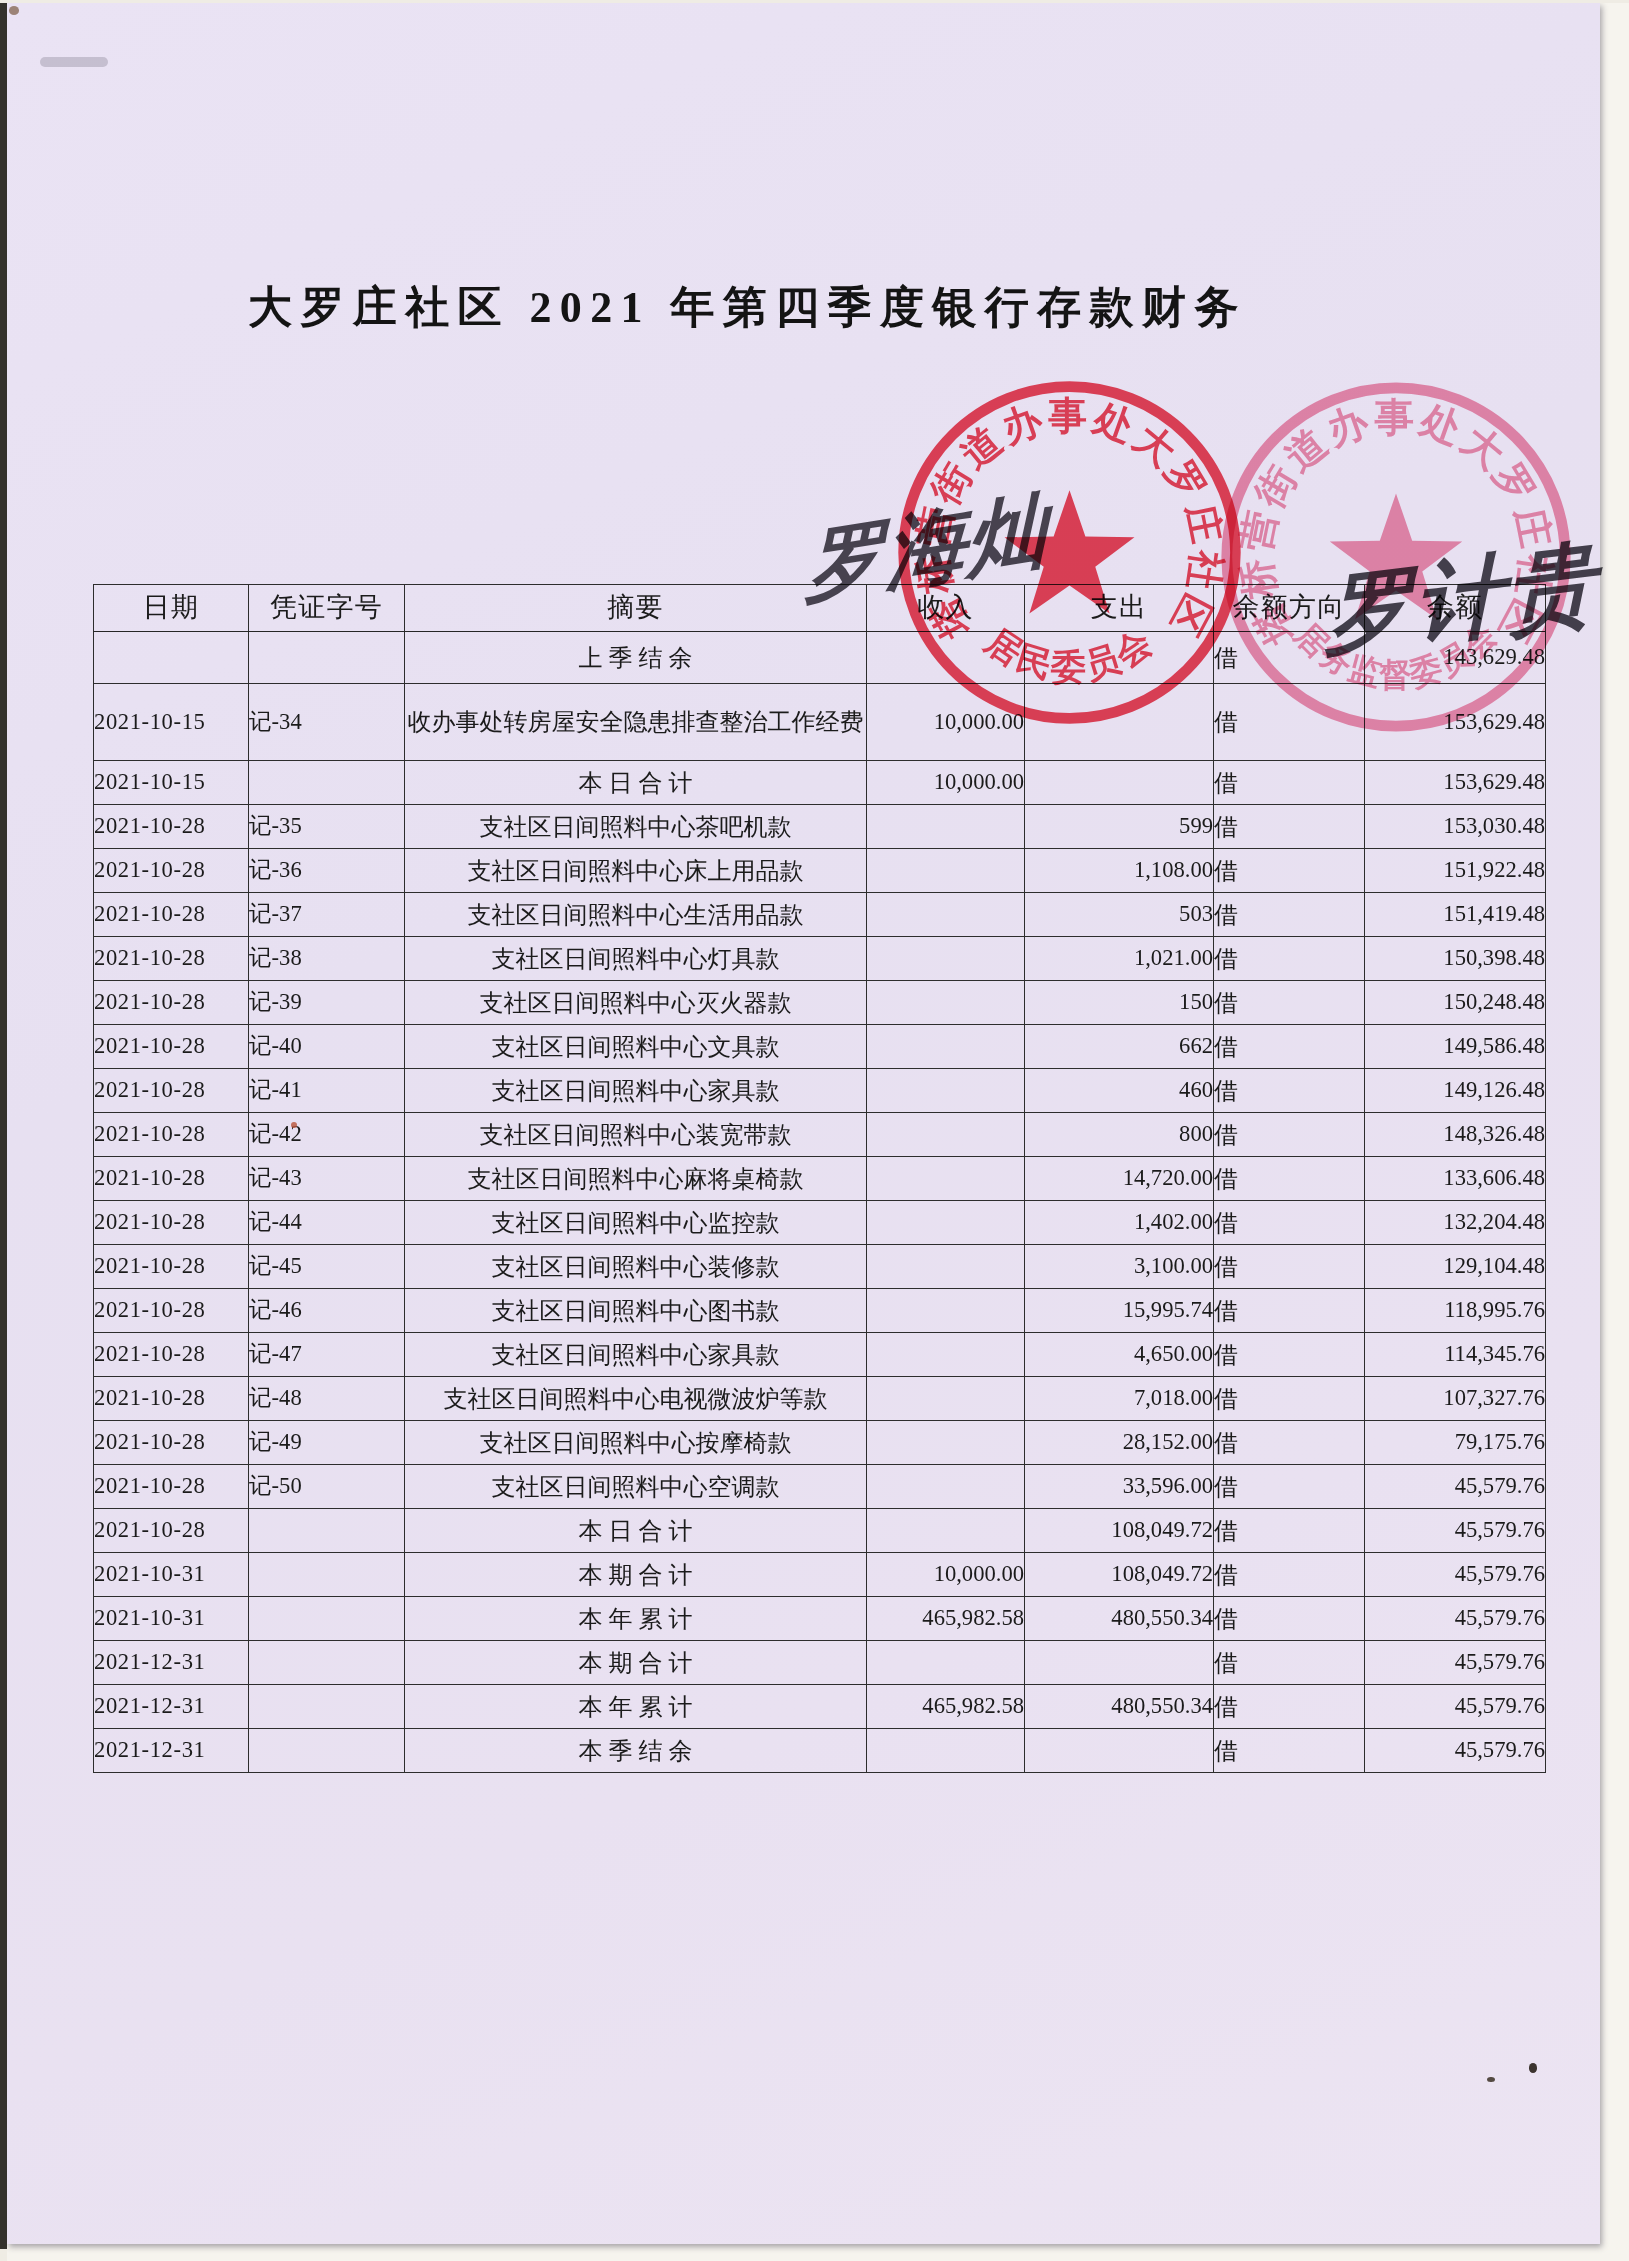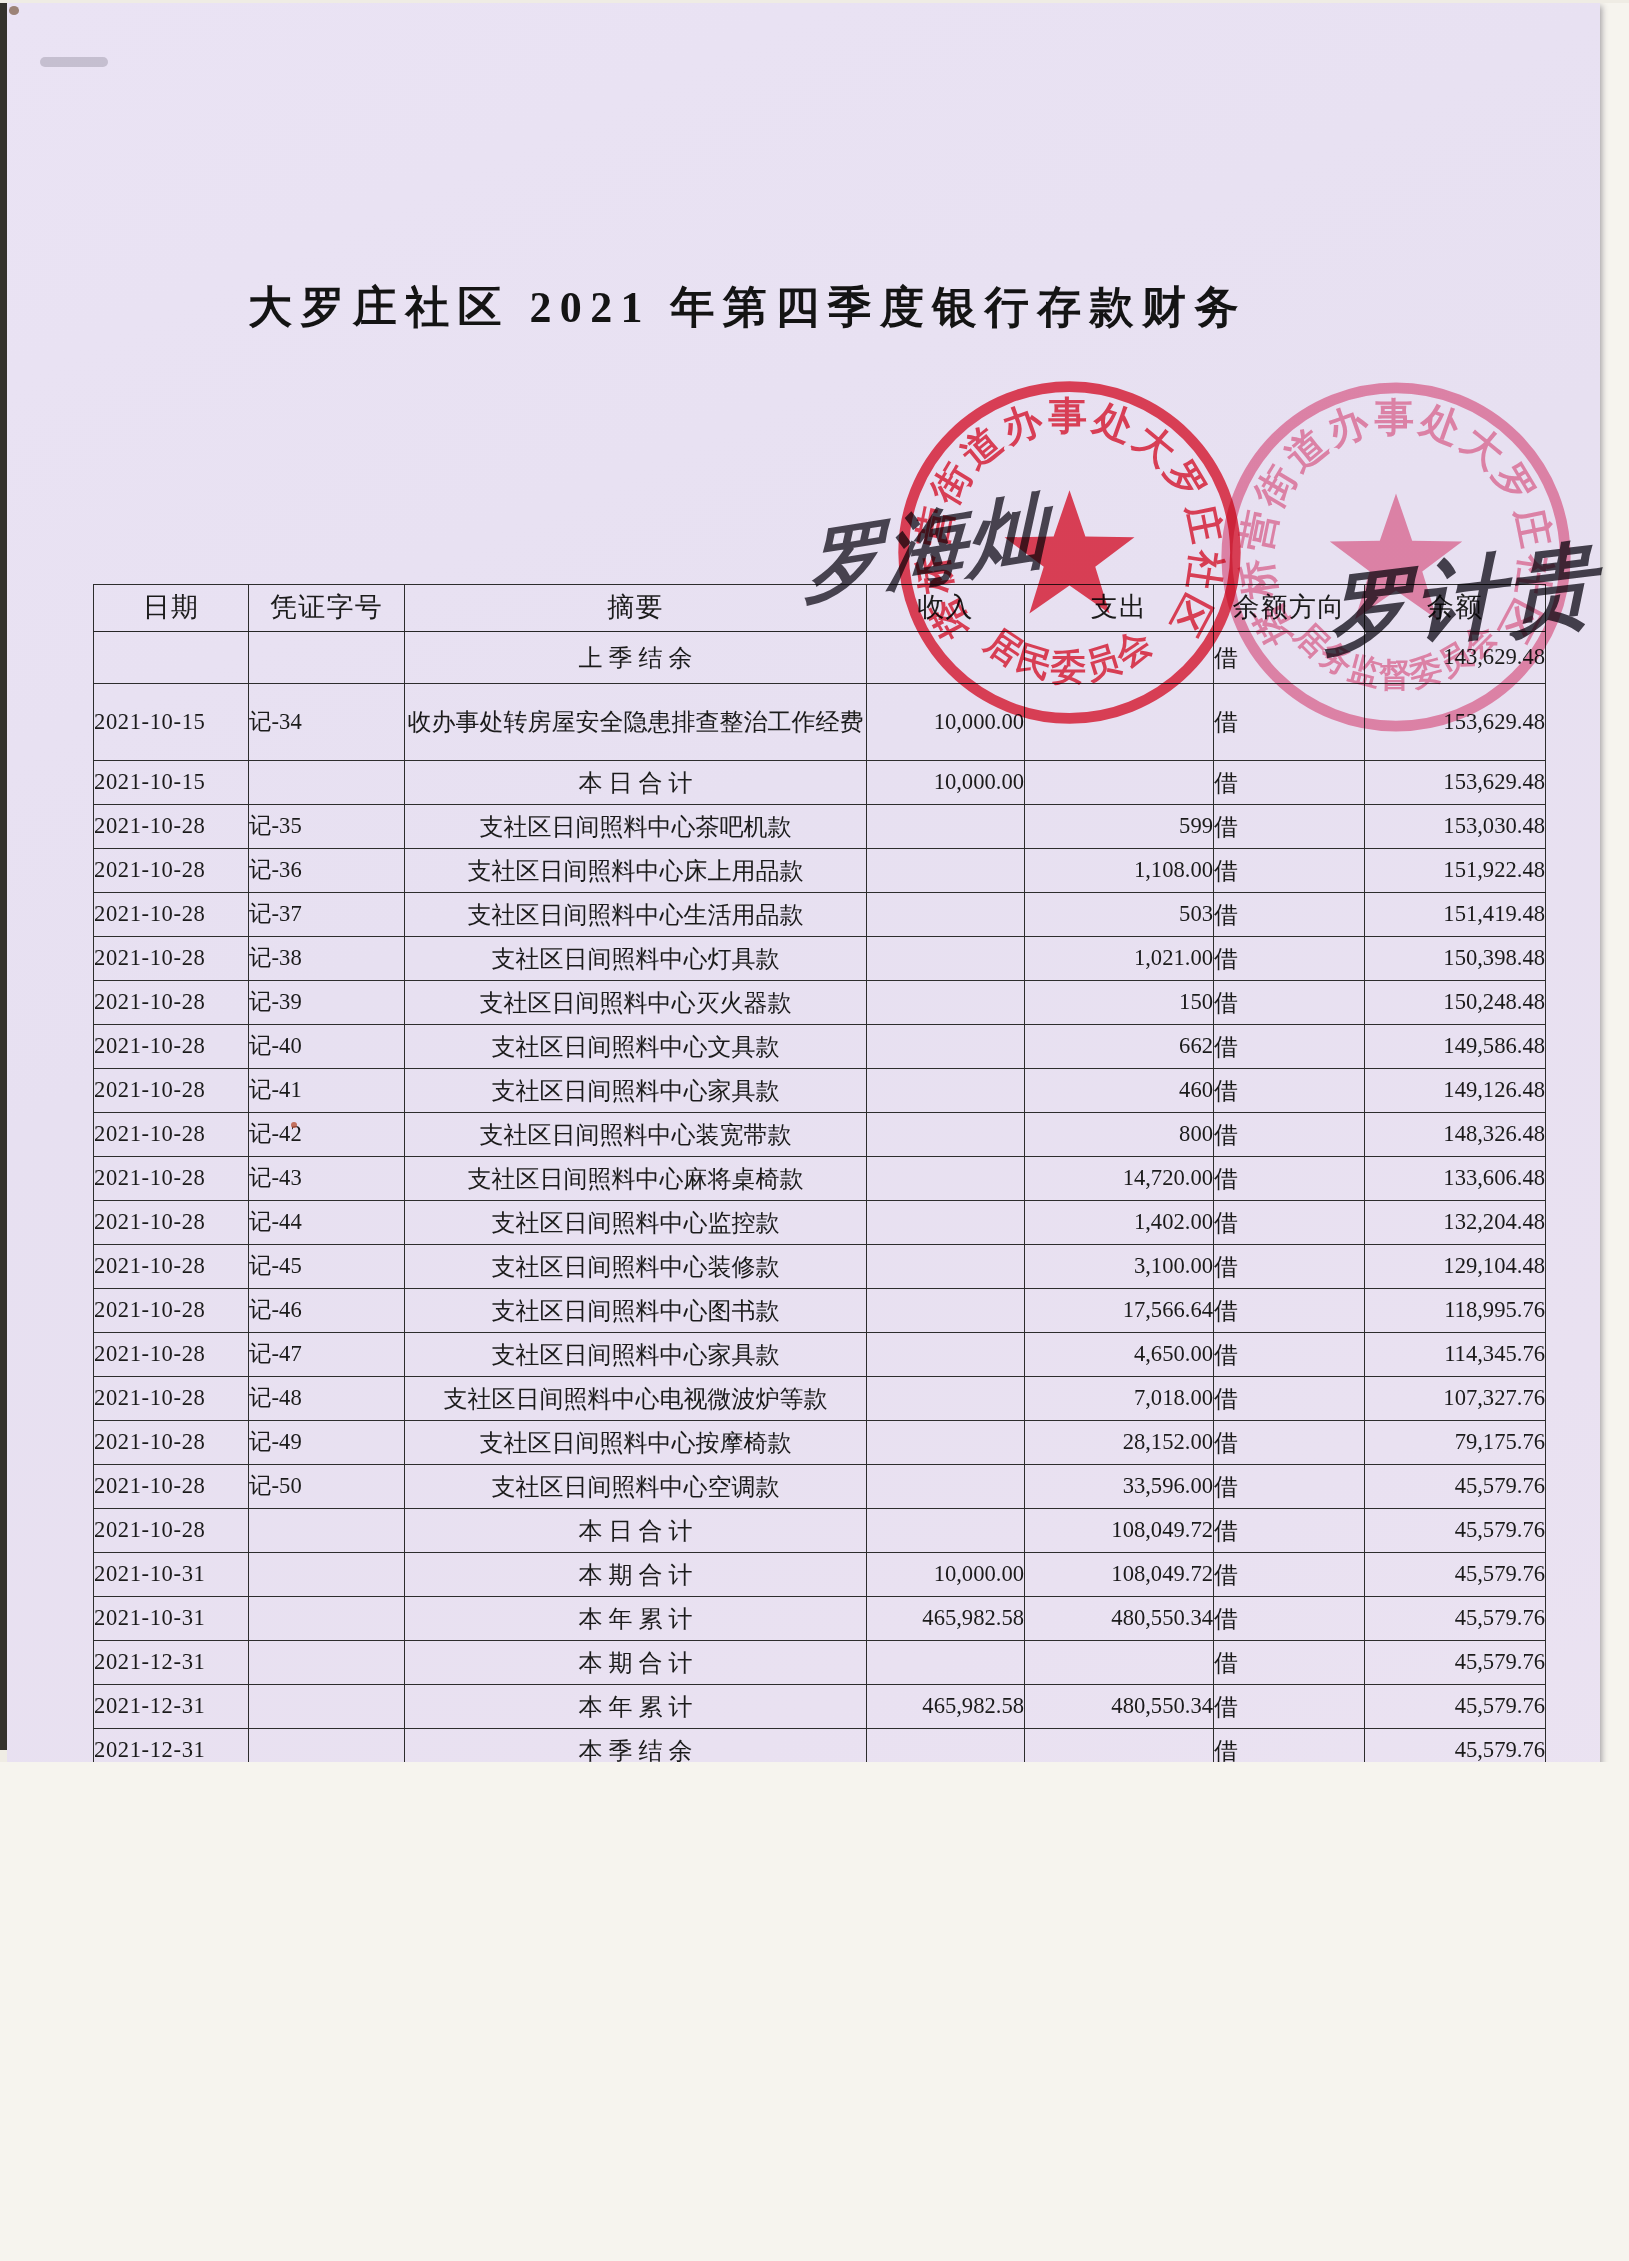--- a/index.html
+++ b/index.html
@@ -3,7 +3,7 @@
 <meta charset="utf-8">
 <style>
   html,body{margin:0;padding:0;background:#f6f4ee;}
-  .scan{position:relative;width:1630px;height:1762px;overflow:hidden;
+  .scan{position:relative;width:1630px;height:2261px;overflow:hidden;
         font-family:"Liberation Serif","DejaVu Serif",serif;color:#171717;}
   
   .edge-left{position:absolute;left:0;top:0;bottom:11.6px;width:7px;background:#34322c;}

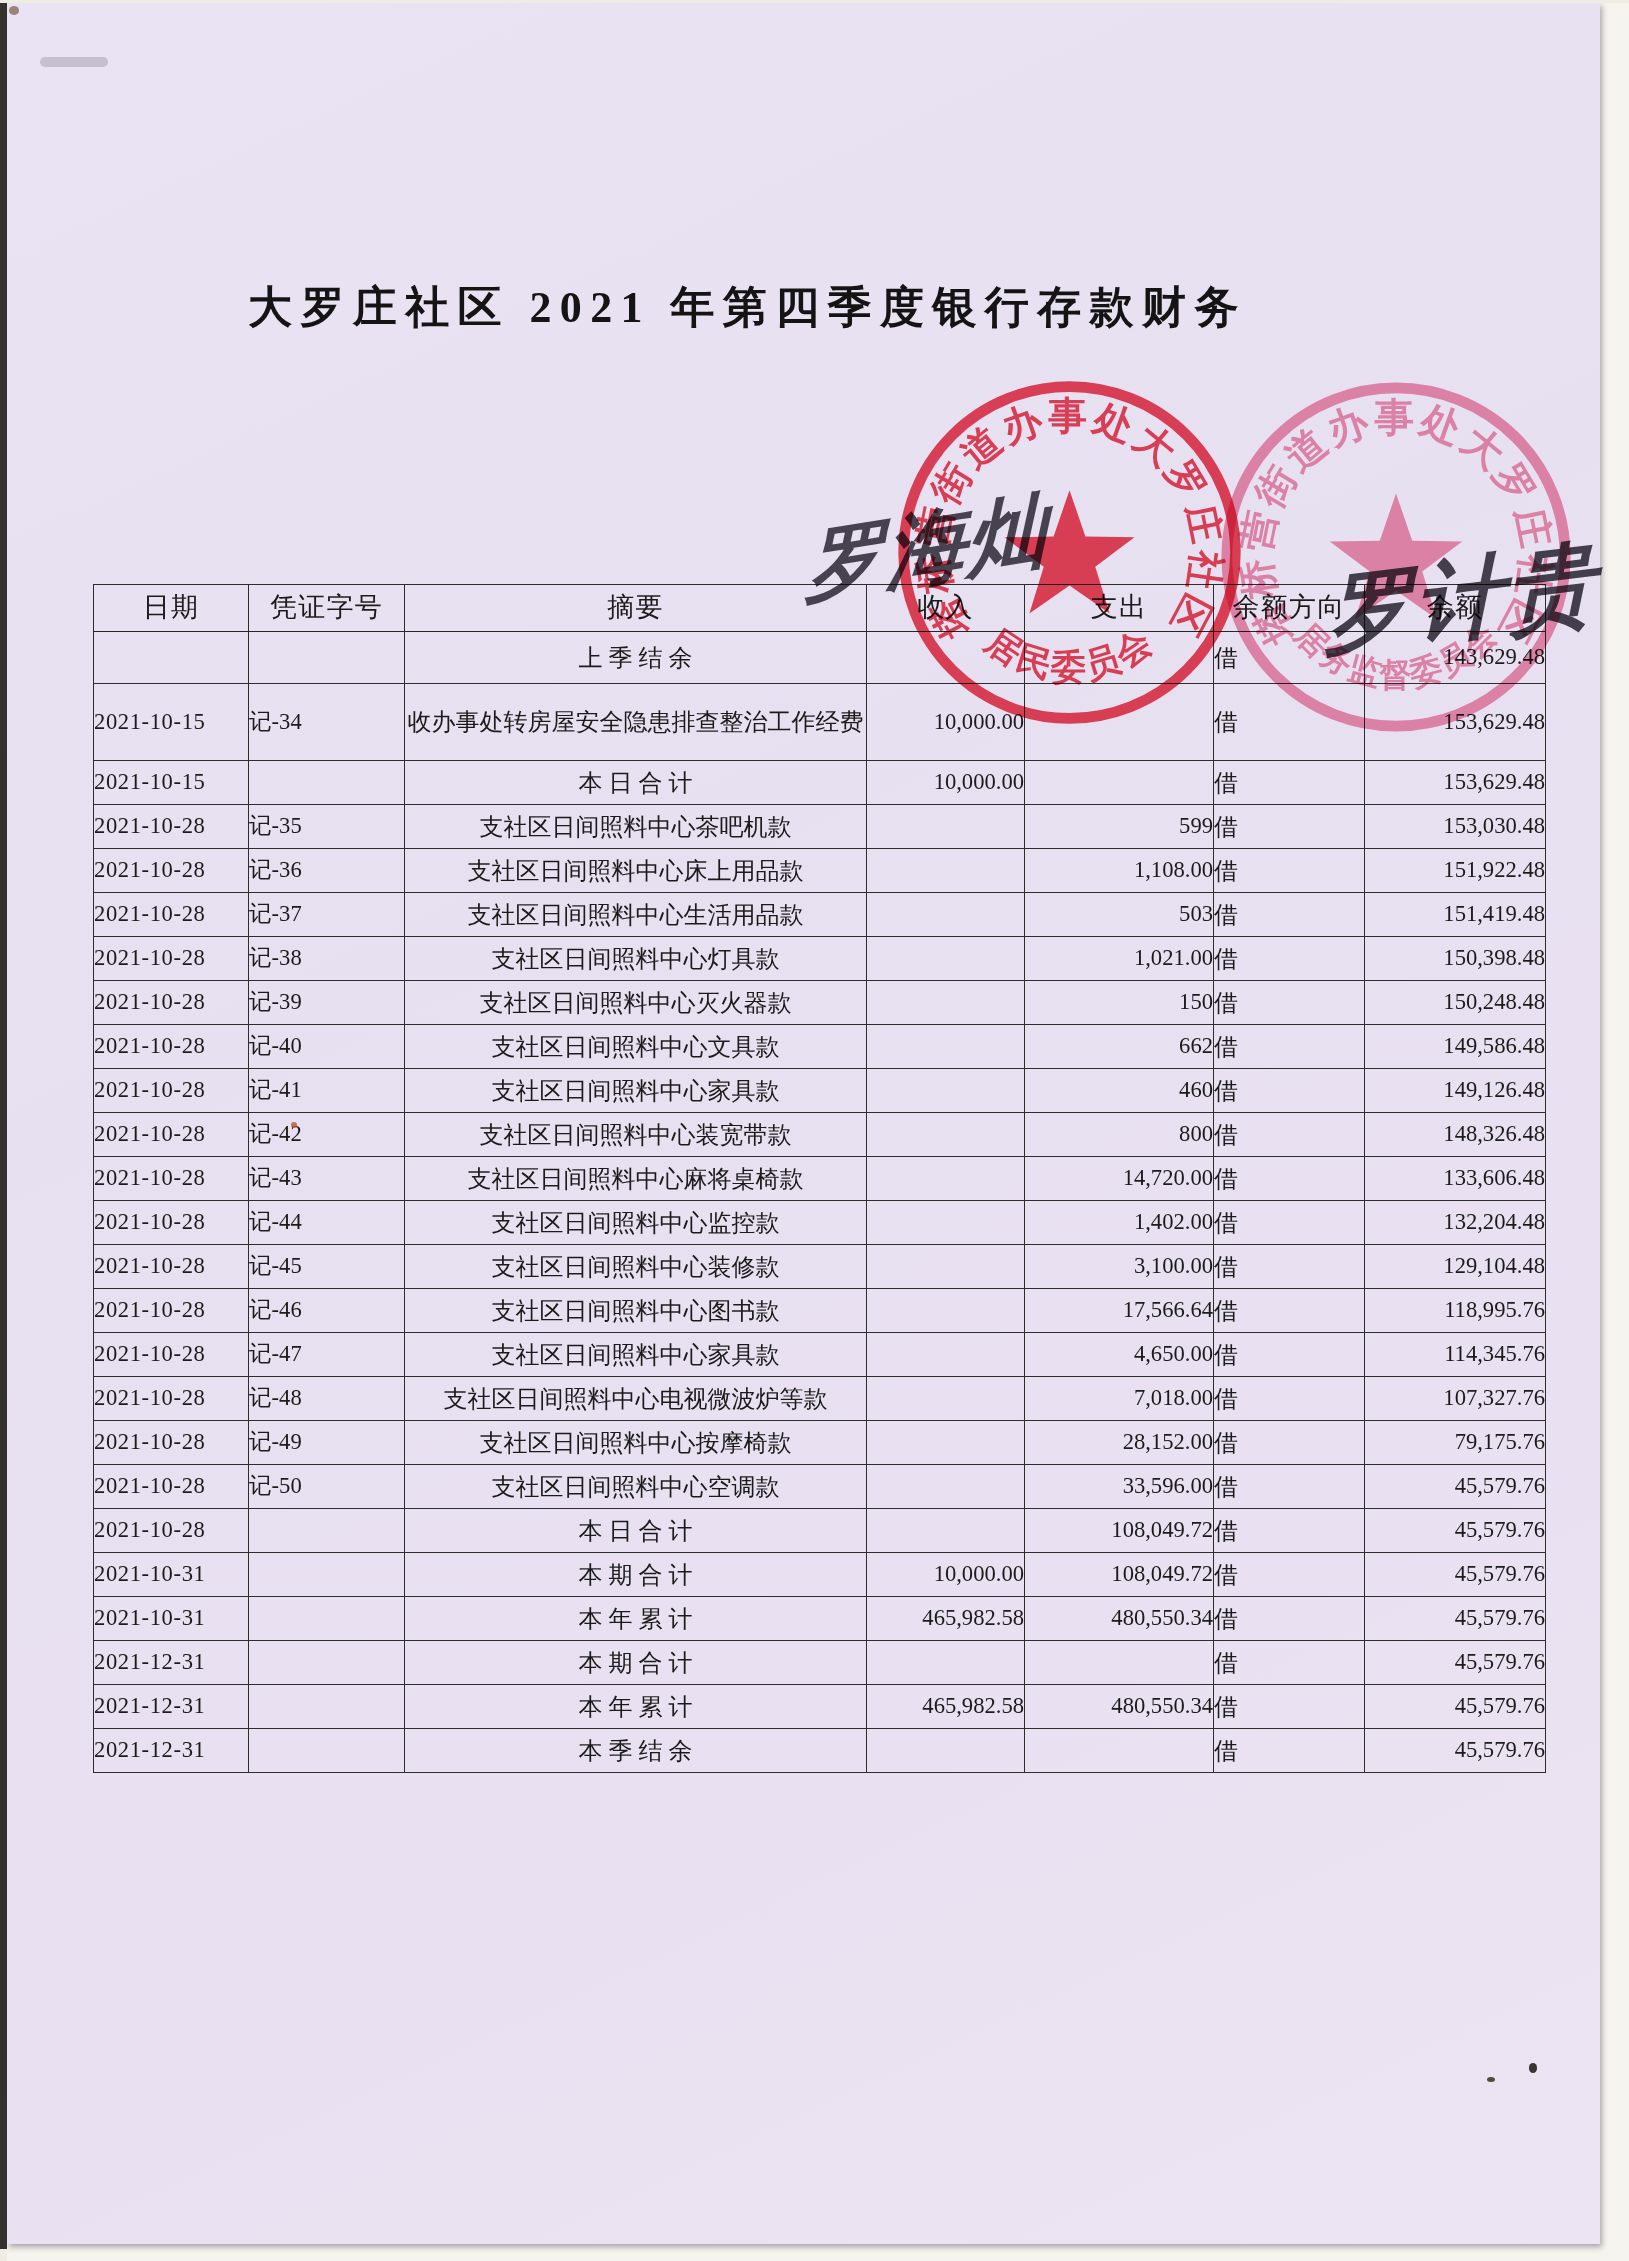--- a/index.html
+++ b/index.html
@@ -222,7 +222,7 @@
           <td class="cell-voucher">记-46</td>
           <td class="cell-summary">支社区日间照料中心图书款</td>
           <td class="cell-num"></td>
-          <td class="cell-num">17,566.64</td>
+          <td class="cell-num">15,995.74</td>
           <td class="cell-dir">借</td>
           <td class="cell-num">118,995.76</td>
         </tr>

